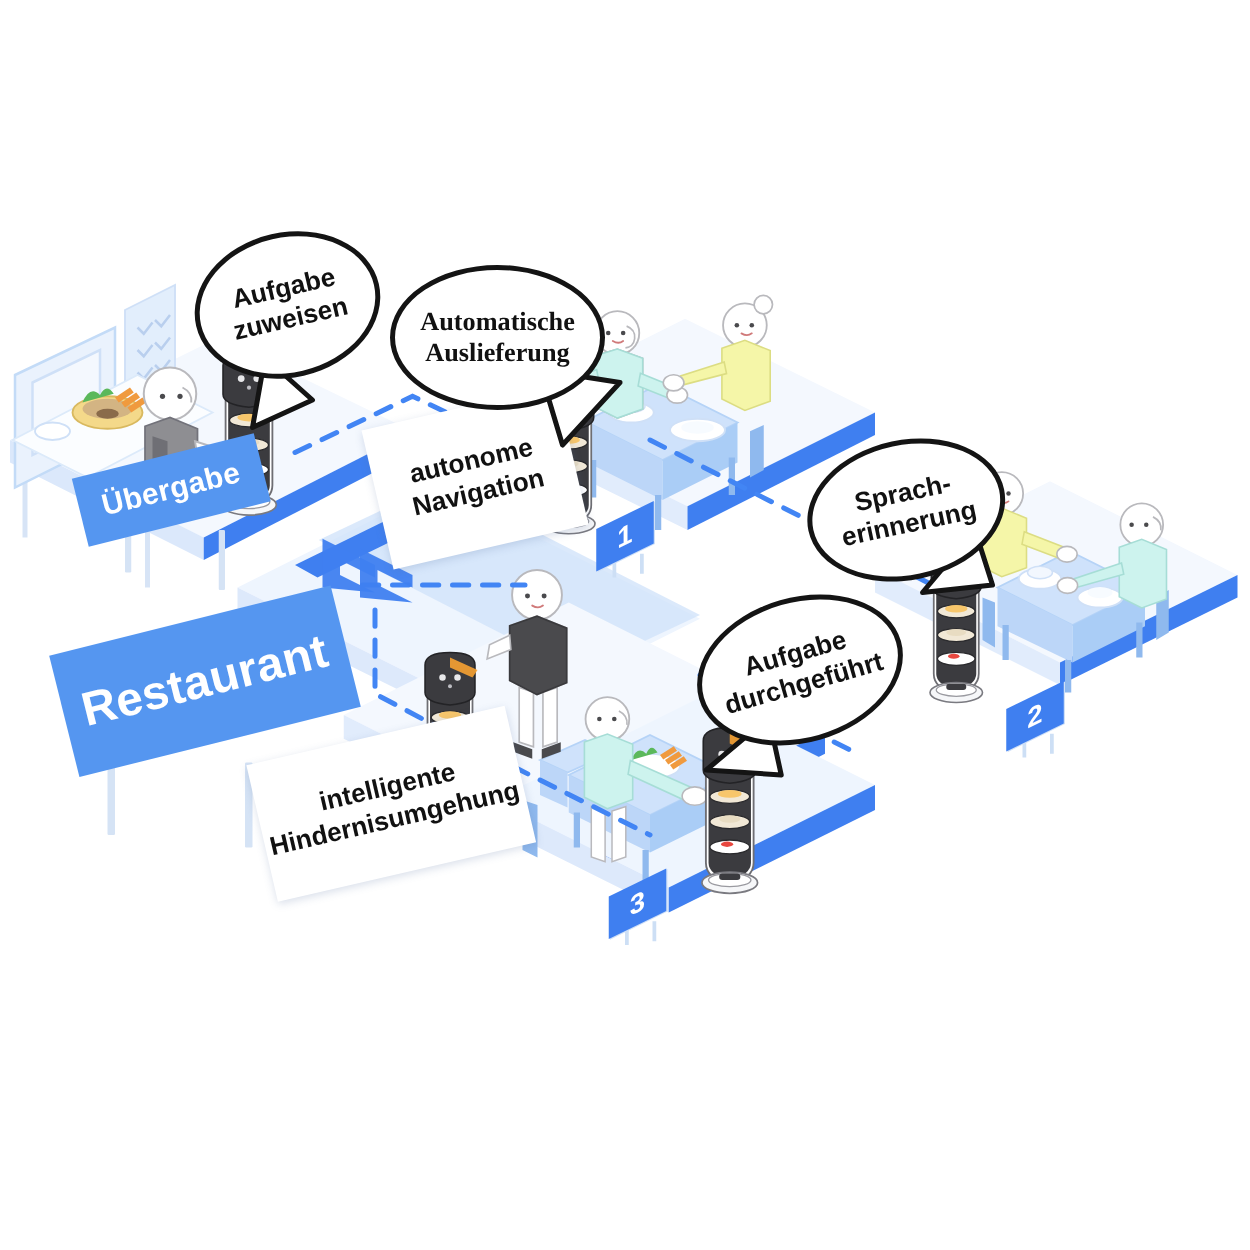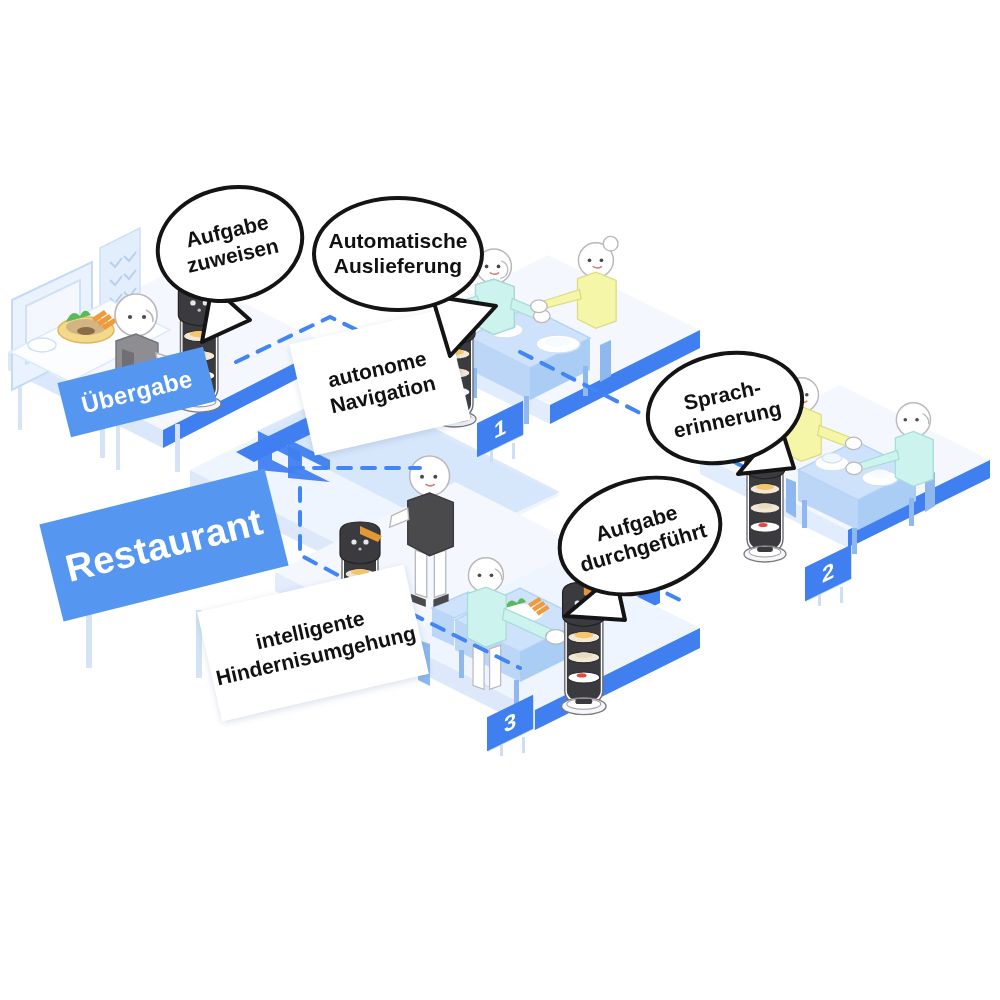--- a/index.html
+++ b/index.html
@@ -387,7 +387,7 @@
 <svg class="tail" style="left:410px;top:290px;width:110px;height:90px;" viewBox="0 0 110 90">
   <path d="M22,6 L86,16 L40,66 Z" fill="#ffffff" stroke="#141414" stroke-width="4" stroke-linejoin="round"></path>
 </svg>
-<div class="bubble" style="left:312px;top:196px;width:172px;height:116px;font-size:21px;">
+<div class="bubble" style="left:312px;top:212px;width:172px;height:116px;font-size:21px;font-family:Liberation Serif, serif;">
   <span>Automatische
 Auslieferung</span>
 </div>

